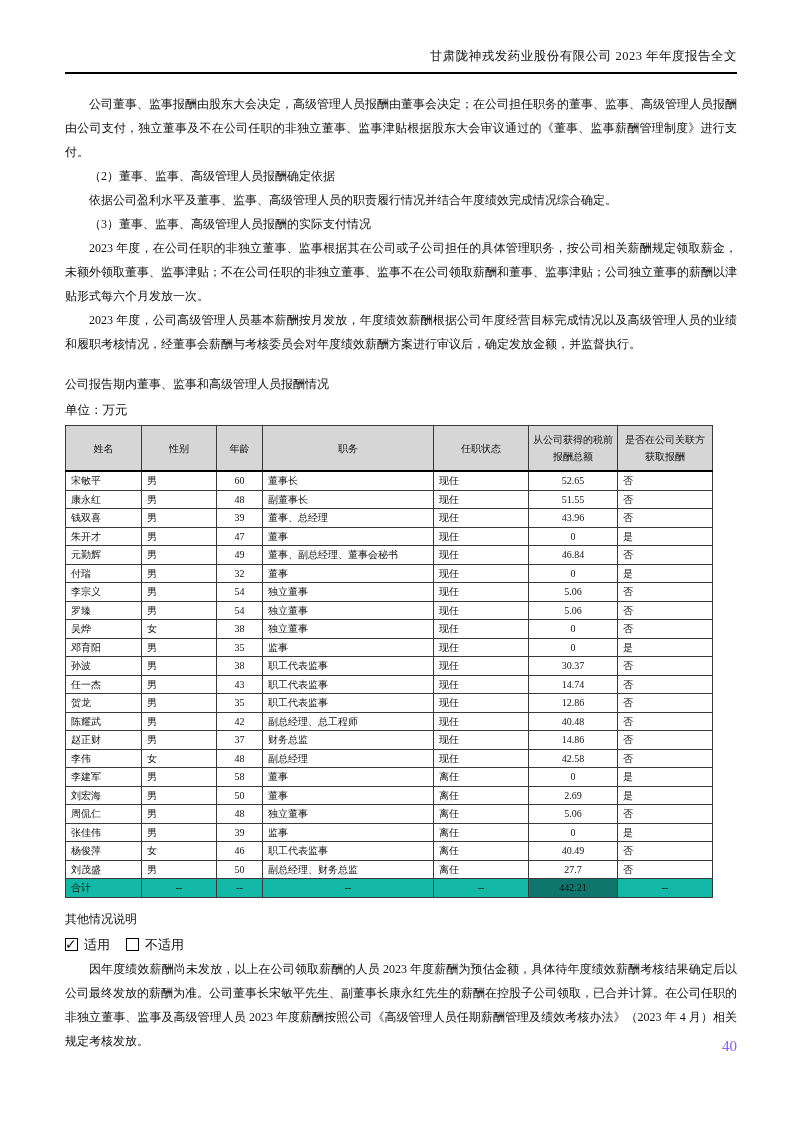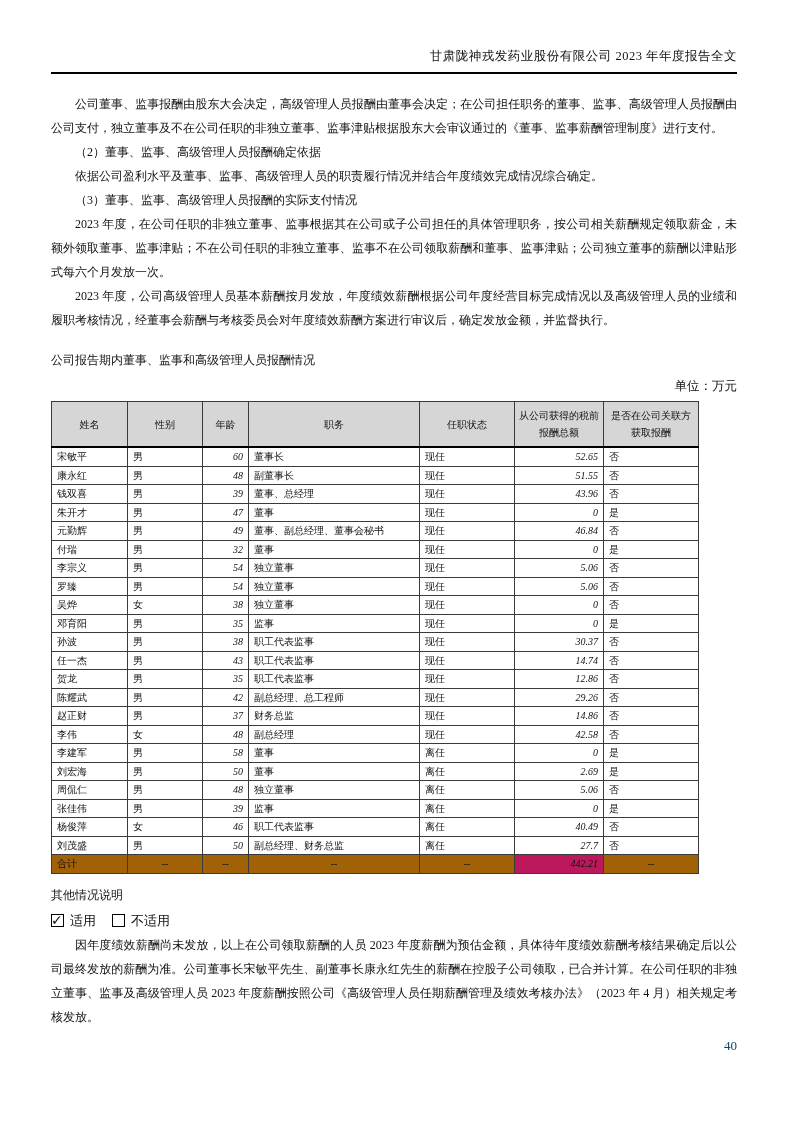--- a/index.html
+++ b/index.html
@@ -11,7 +11,7 @@
     overflow:hidden;
     position:relative;
   }
-  .page{ padding:48px 56px 0 51px; }
+  .page{ padding:48px 56px 0 65px; }
 
   .page-header{
     text-align:right;

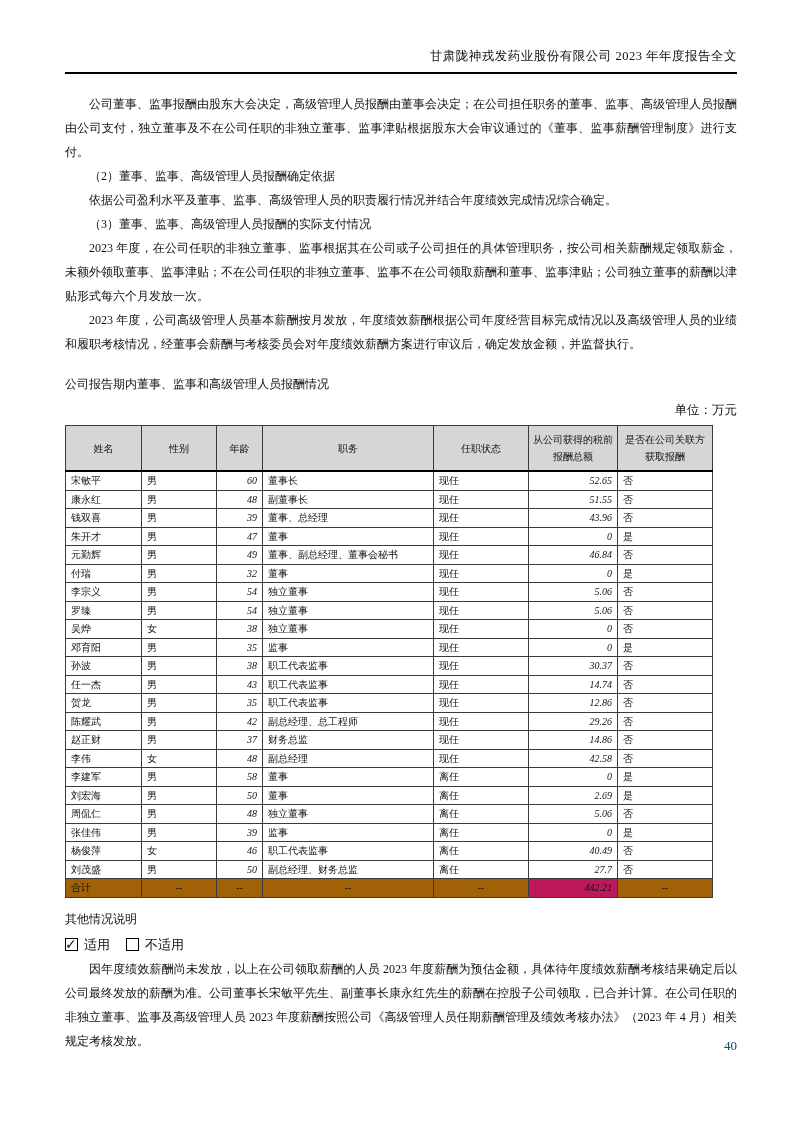--- a/index.html
+++ b/index.html
@@ -32,7 +32,7 @@
   p.caption{ margin-top:16px; }
 
   .unit-label{
-    text-align:right;
+    text-align:left;
     font-size:12.5px;
     margin:6px 0 6px 0;
   }

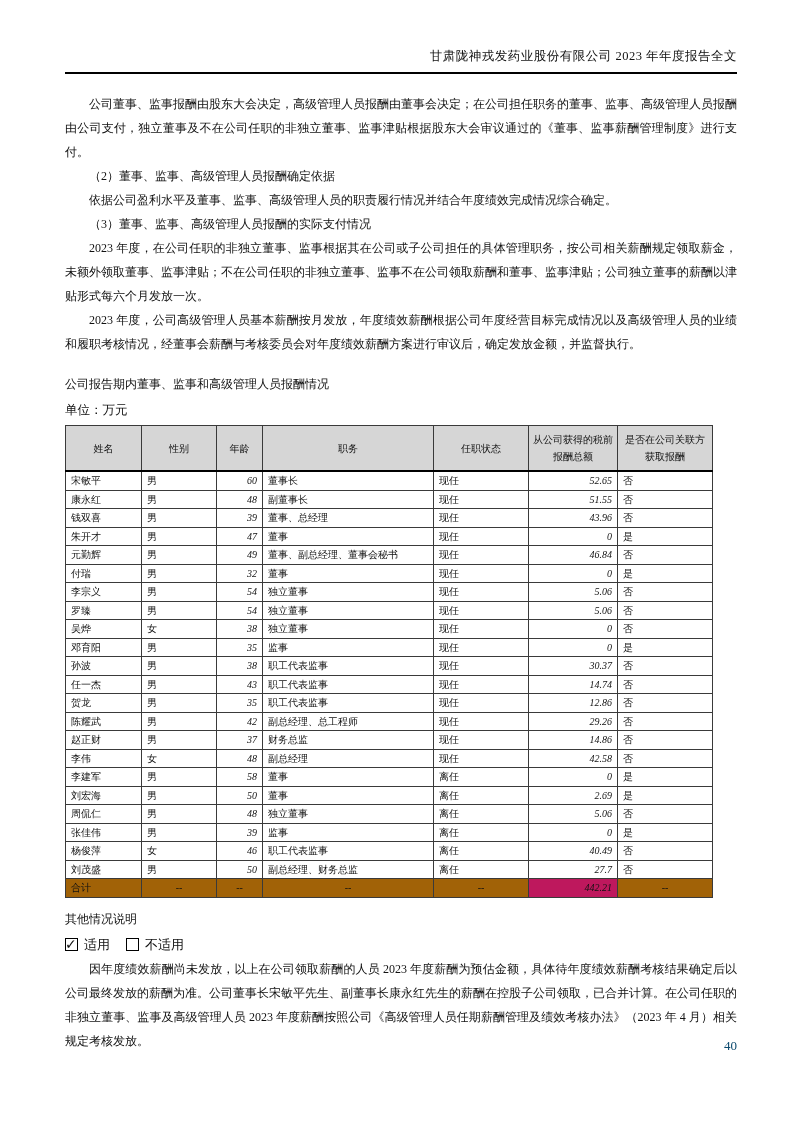--- a/index.html
+++ b/index.html
@@ -61,7 +61,7 @@
     border-bottom:2px solid #000;
   }
   td.al{ text-align:left; }
-  td.ar{ text-align:right; padding-right:9px;font-style:italic; }
+  td.ar{ text-align:center; padding-right:9px; }
   td.ac{ text-align:center; }
   .total-row td{
     background:#a16207;

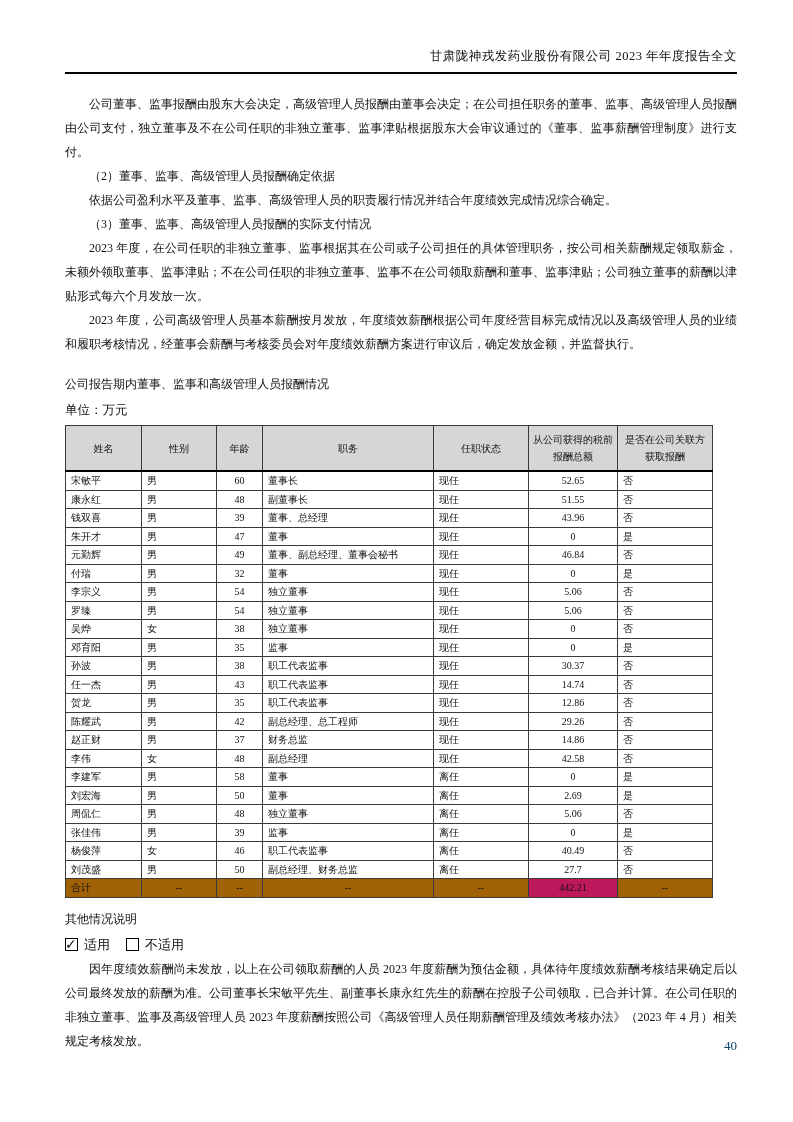--- a/index.html
+++ b/index.html
@@ -270,7 +270,7 @@
             <td class="ar">42</td>
             <td class="al">副总经理、总工程师</td>
             <td class="al">现任</td>
-            <td class="ar">29.26</td>
+            <td class="ar">40.48</td>
             <td class="al">否</td>
           </tr>
           <tr>

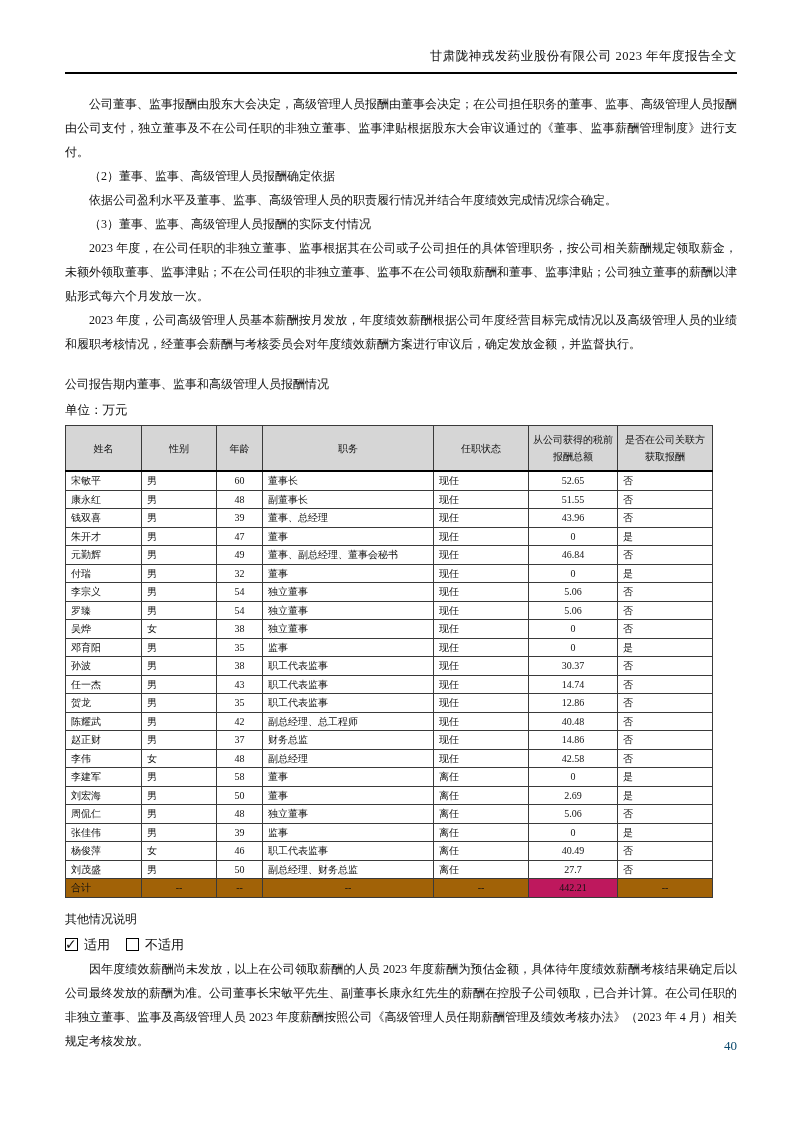--- a/index.html
+++ b/index.html
@@ -64,7 +64,7 @@
   td.ar{ text-align:center; padding-right:9px; }
   td.ac{ text-align:center; }
   .total-row td{
-    background:#a16207;
+    background:#14b8a6;
     padding-top:4px;
     padding-bottom:4px;
     border-top:1.5px solid #000;

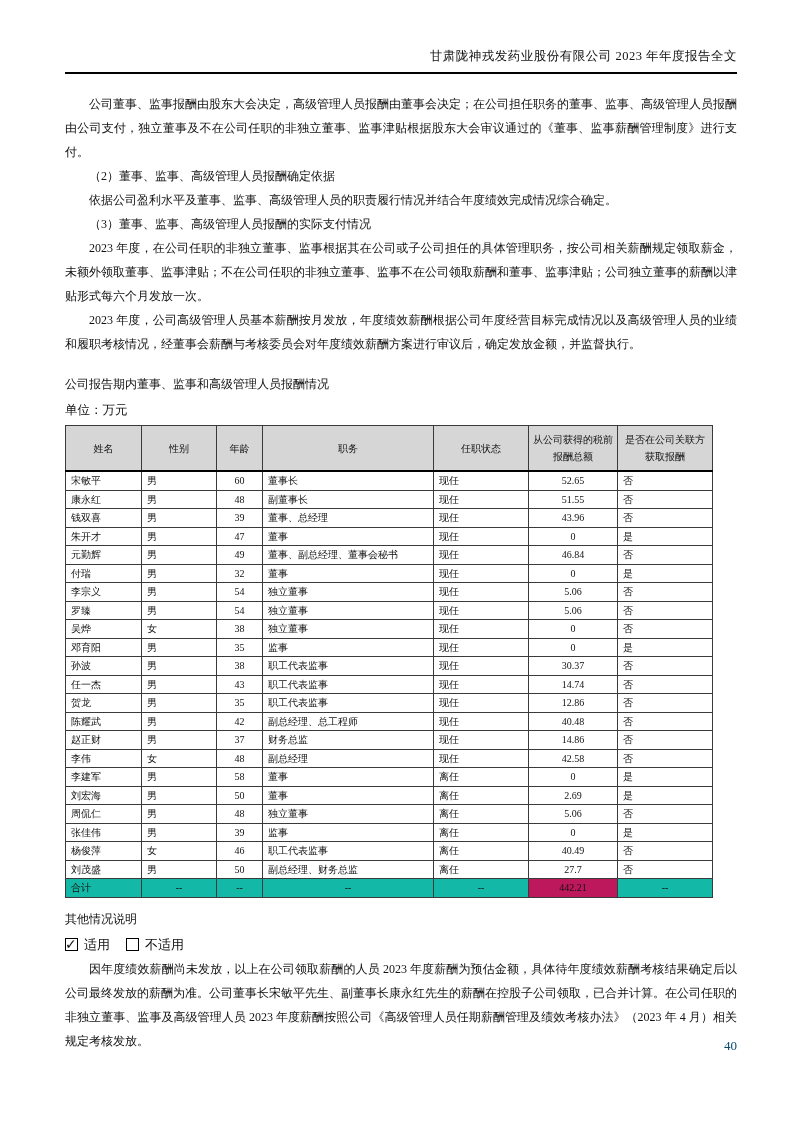--- a/index.html
+++ b/index.html
@@ -69,7 +69,7 @@
     padding-bottom:4px;
     border-top:1.5px solid #000;
   }
-  .total-row td.amount-cell{ background:#be185d; }
+  .total-row td.amount-cell{ background:#0f766e; }
 
   .notes-title{ margin-top:9px !important; }
   .check-row{

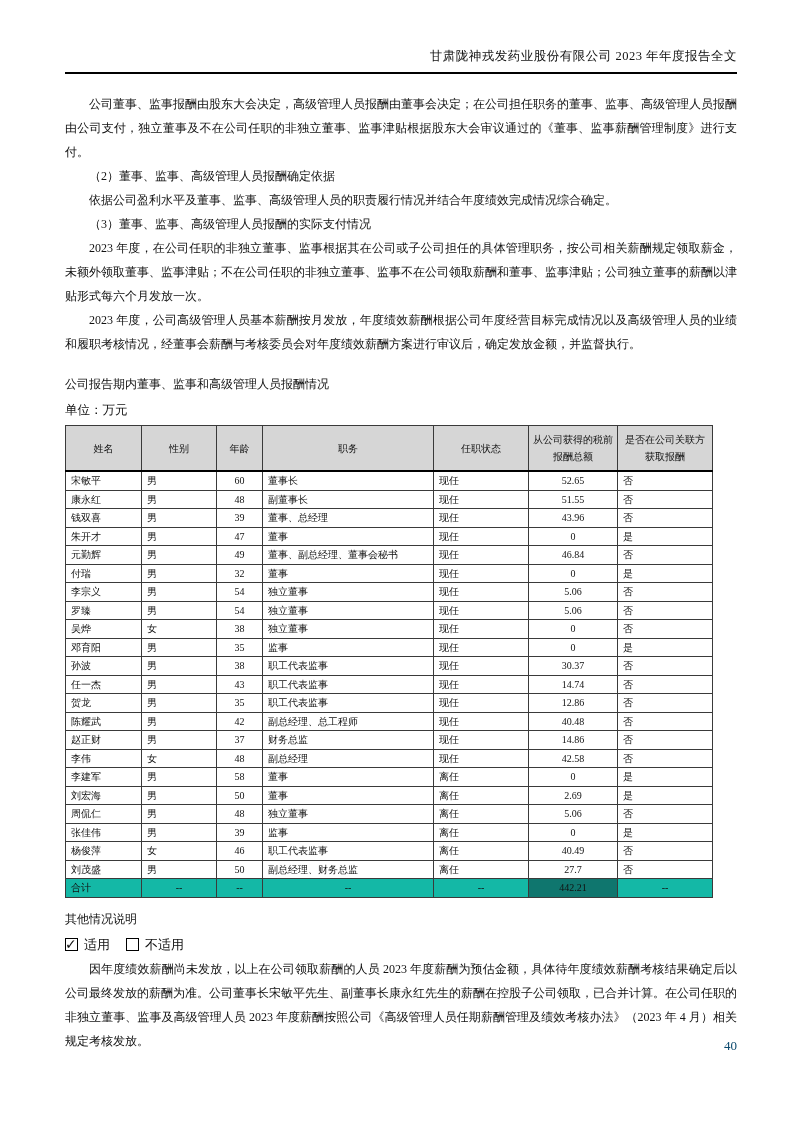--- a/index.html
+++ b/index.html
@@ -101,8 +101,8 @@
     position:absolute;
     top:1038px;
     right:56px;
-    font-size:13px;
-    color:#0c4a6e;
+    font-size:15px;
+    color:#8b5cf6;
   }
 </style>
 </head>

